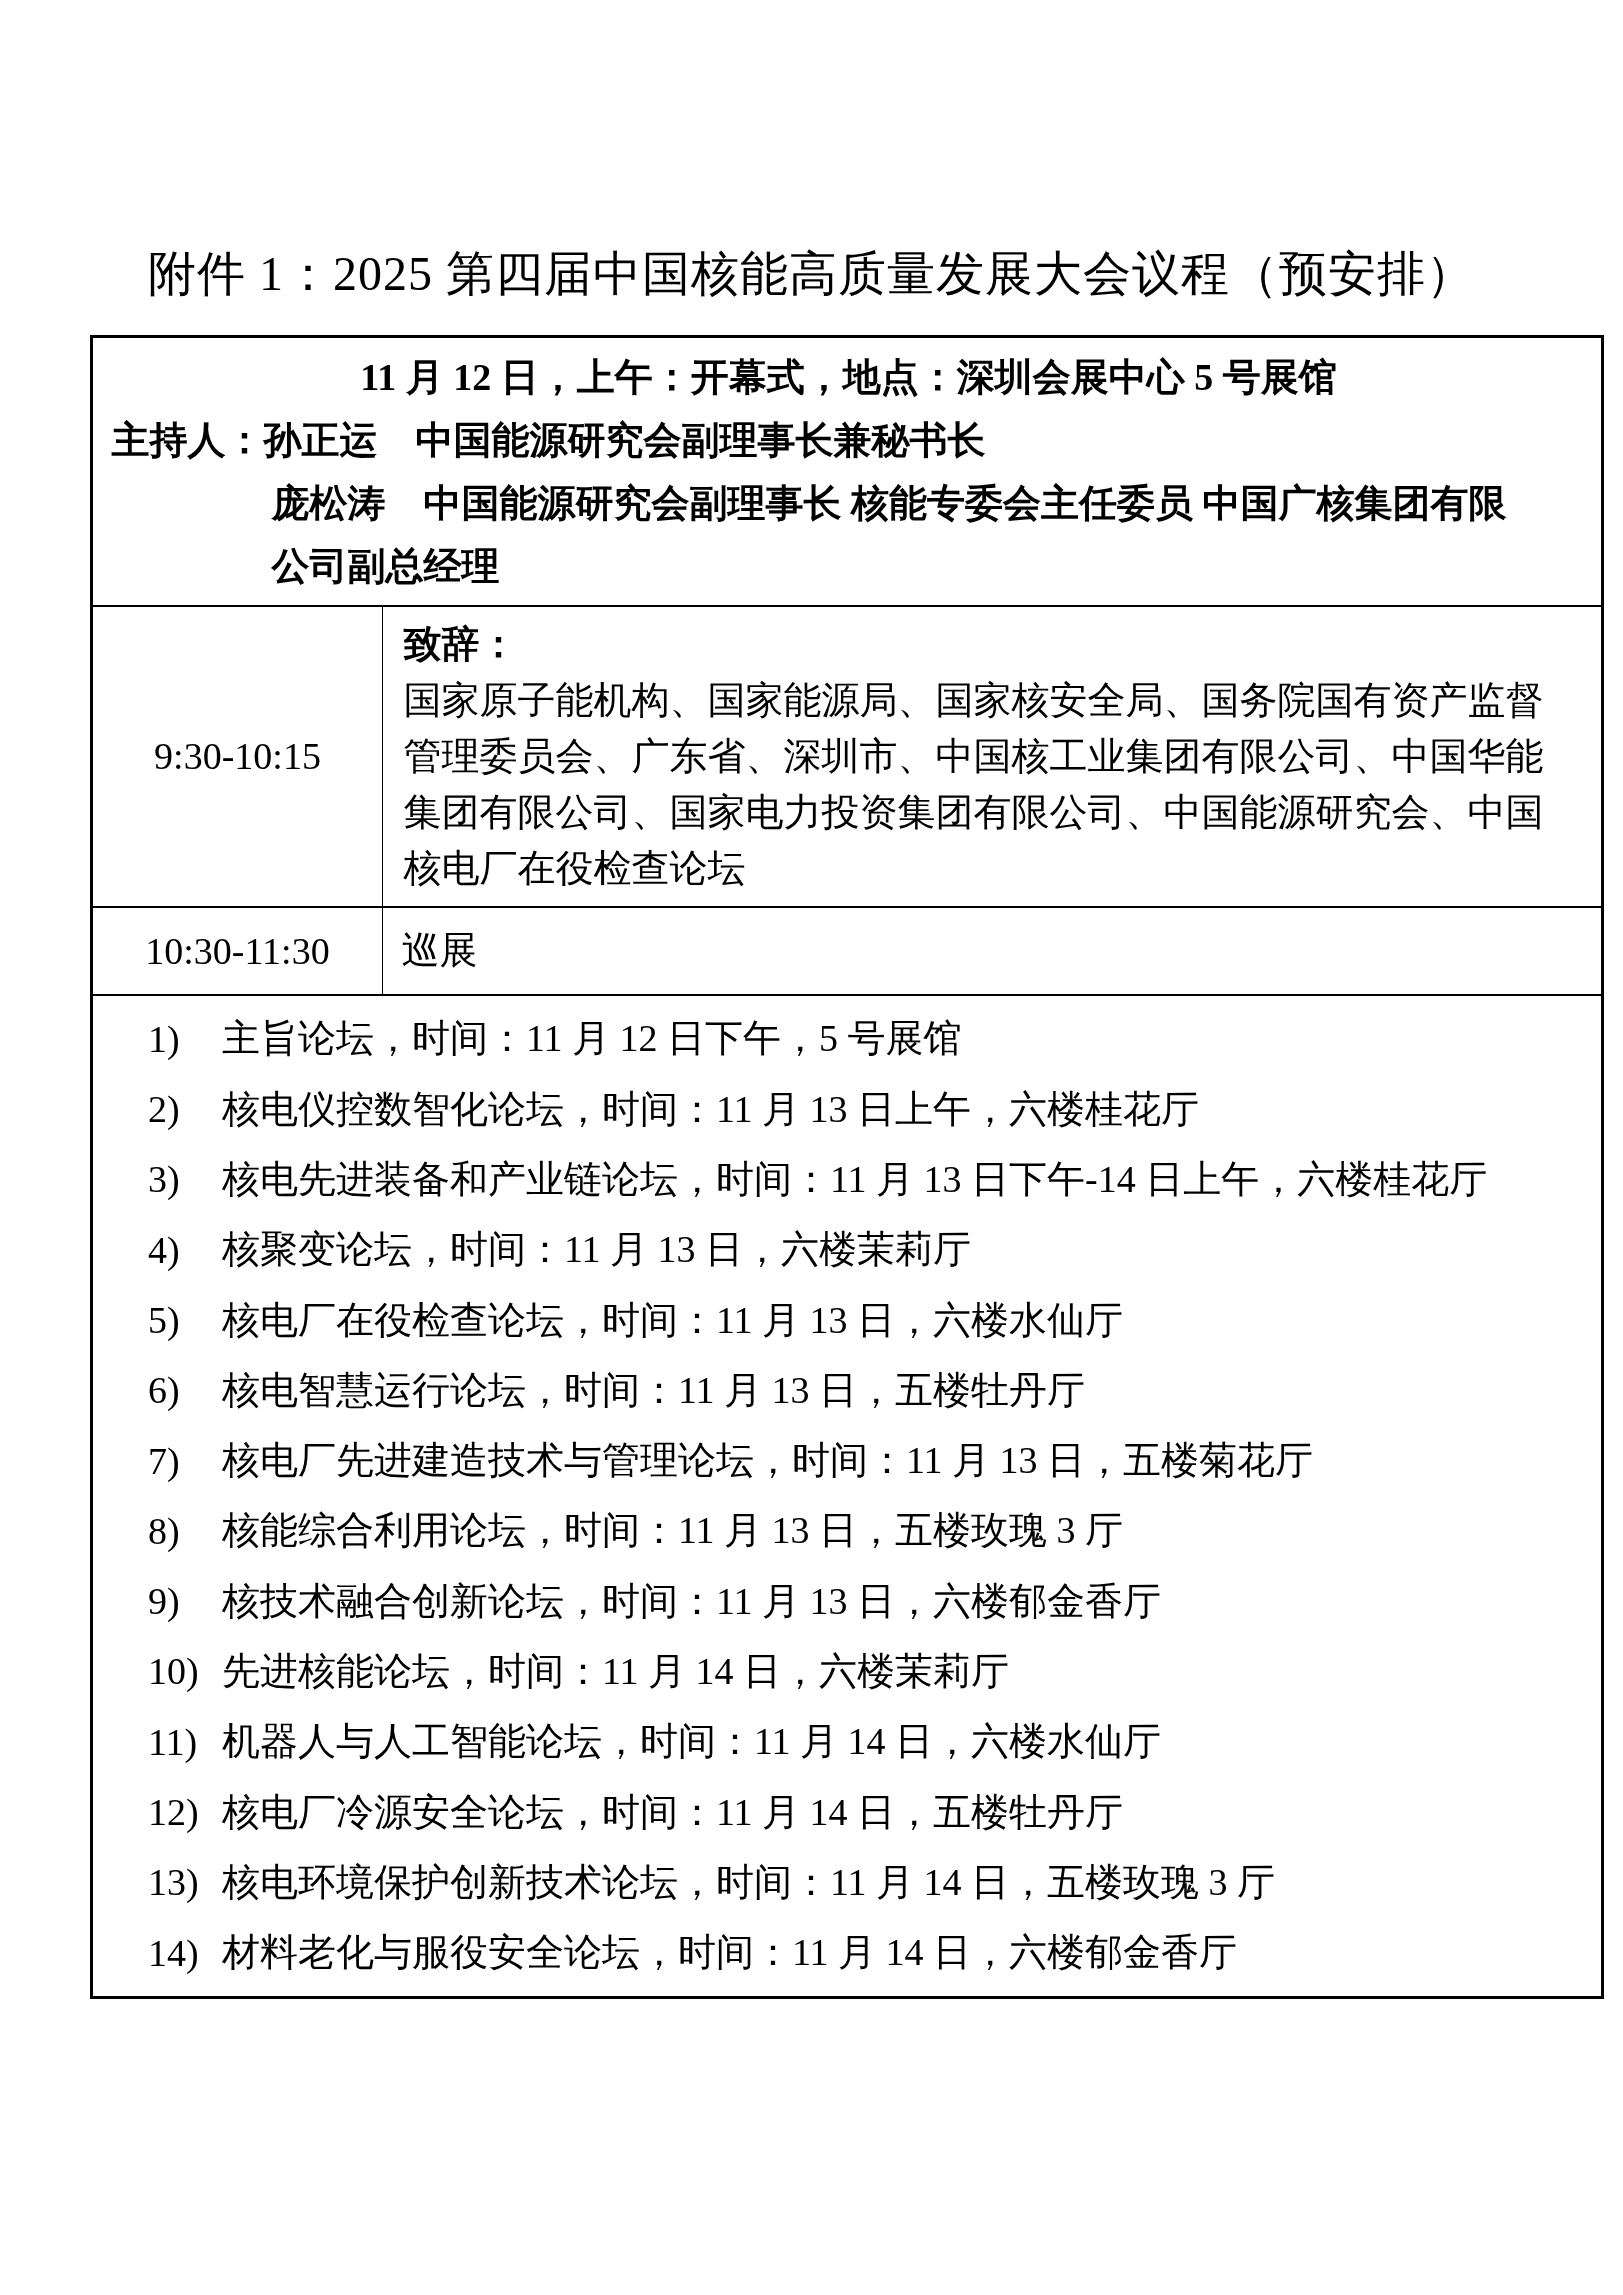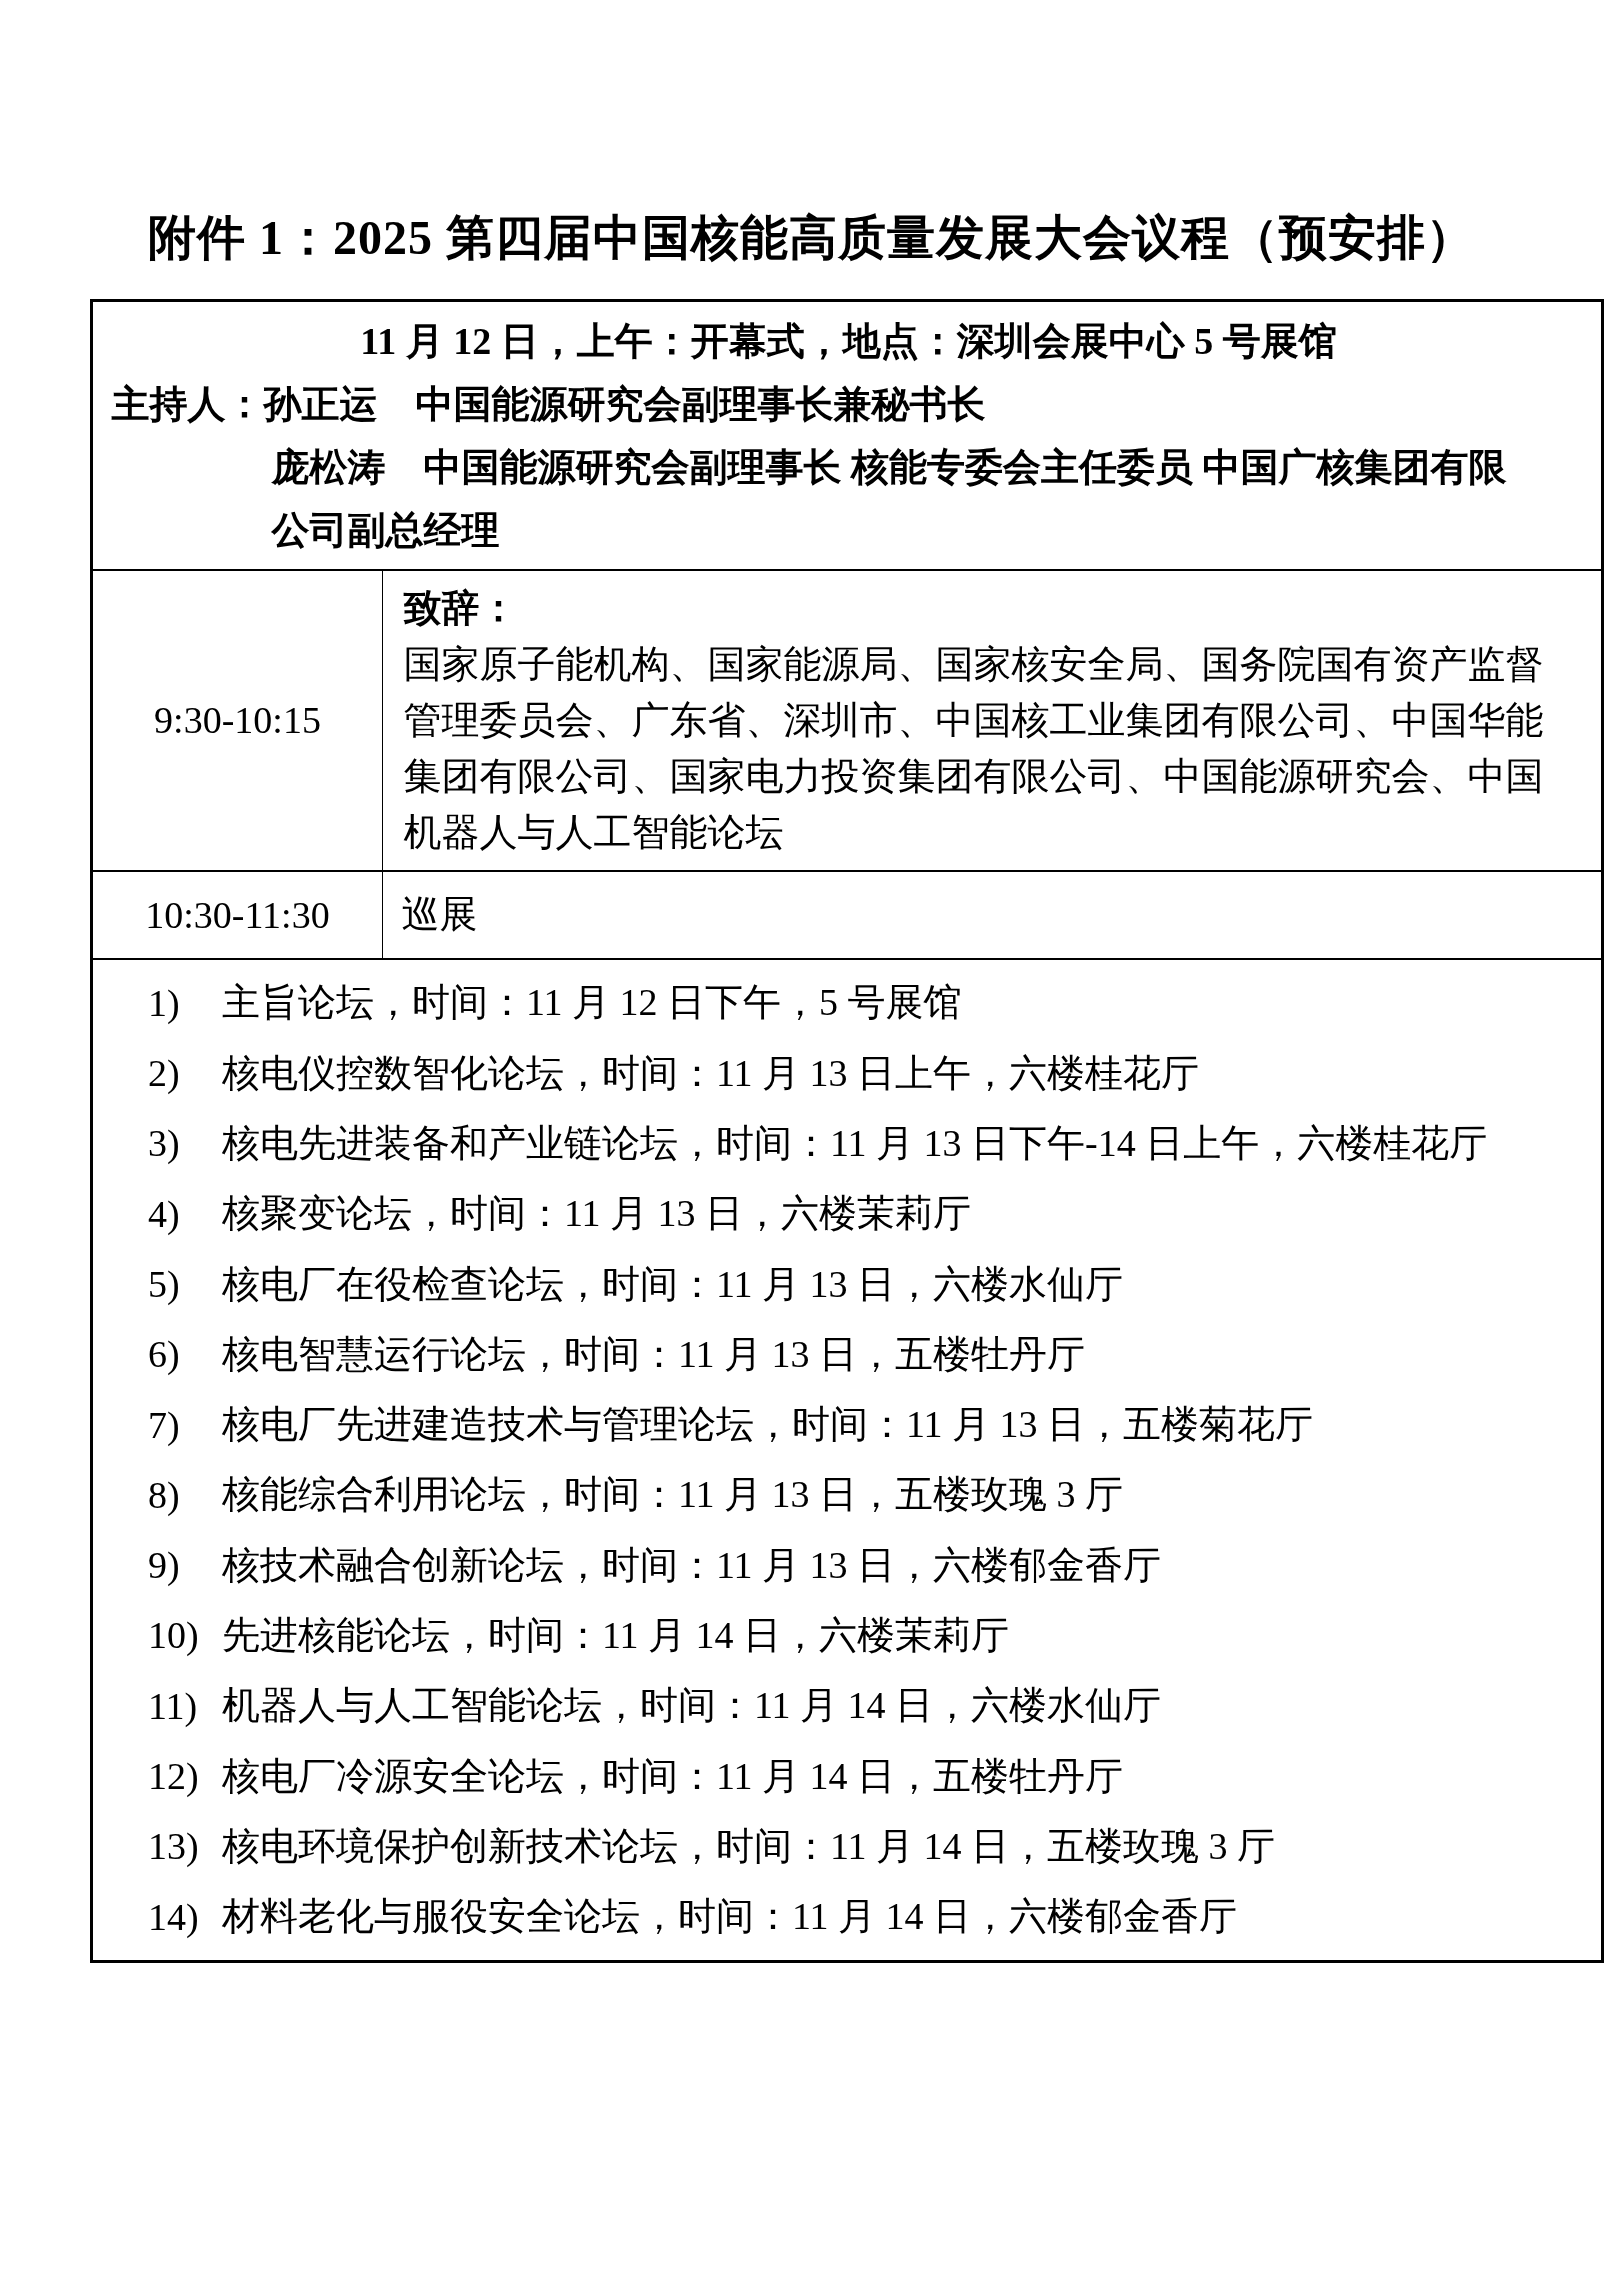--- a/index.html
+++ b/index.html
@@ -16,9 +16,10 @@
     padding-top: 207px;
     font-size: 48px;
     line-height: 1.3;
-    font-weight: bold;
+    font-weight: normal;
     text-align: center;
     letter-spacing: 1px;
+    margin-top: 36px;
   }
   table.agenda {
     margin-left: 90px;

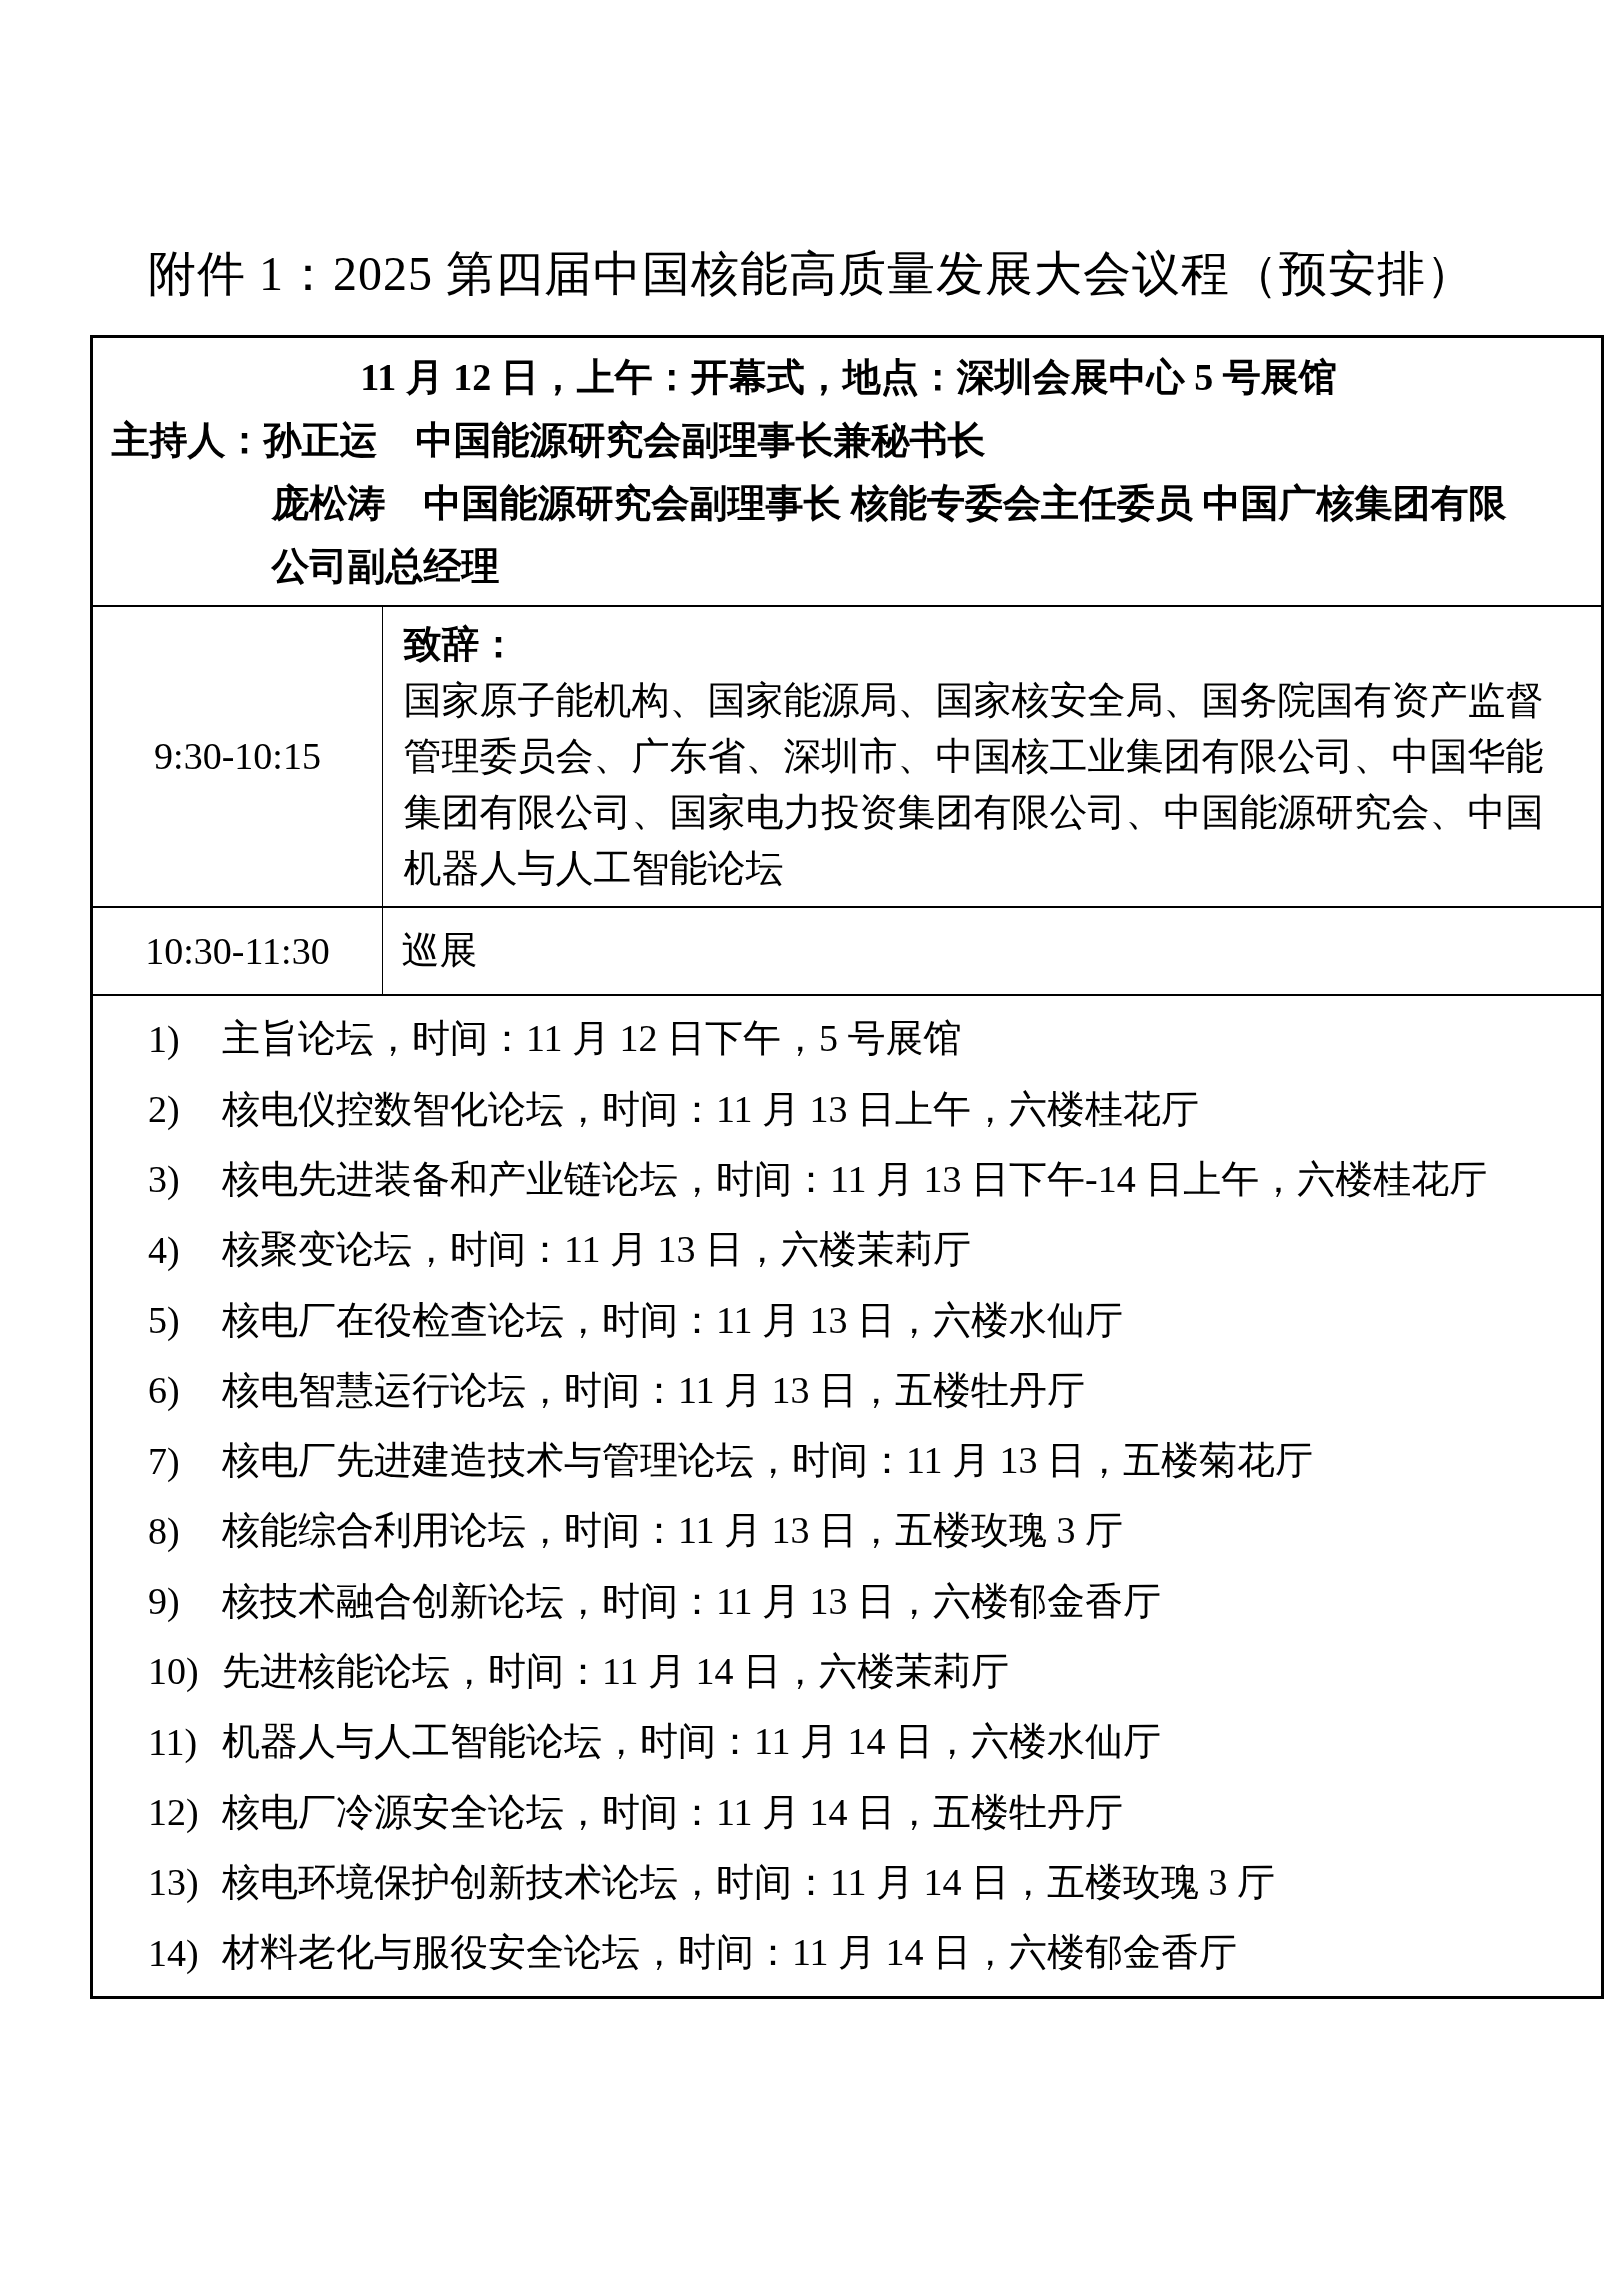--- a/index.html
+++ b/index.html
@@ -88,7 +88,7 @@
           <div class="speech-line">国家原子能机构、国家能源局、国家核安全局、国务院国有资产监督</div>
           <div class="speech-line">管理委员会、广东省、深圳市、中国核工业集团有限公司、中国华能</div>
           <div class="speech-line">集团有限公司、国家电力投资集团有限公司、中国能源研究会、中国</div>
-          <div class="speech-line">机器人与人工智能论坛</div>
+          <div class="speech-line">核电厂在役检查论坛</div>
         </td>
       </tr>
 

